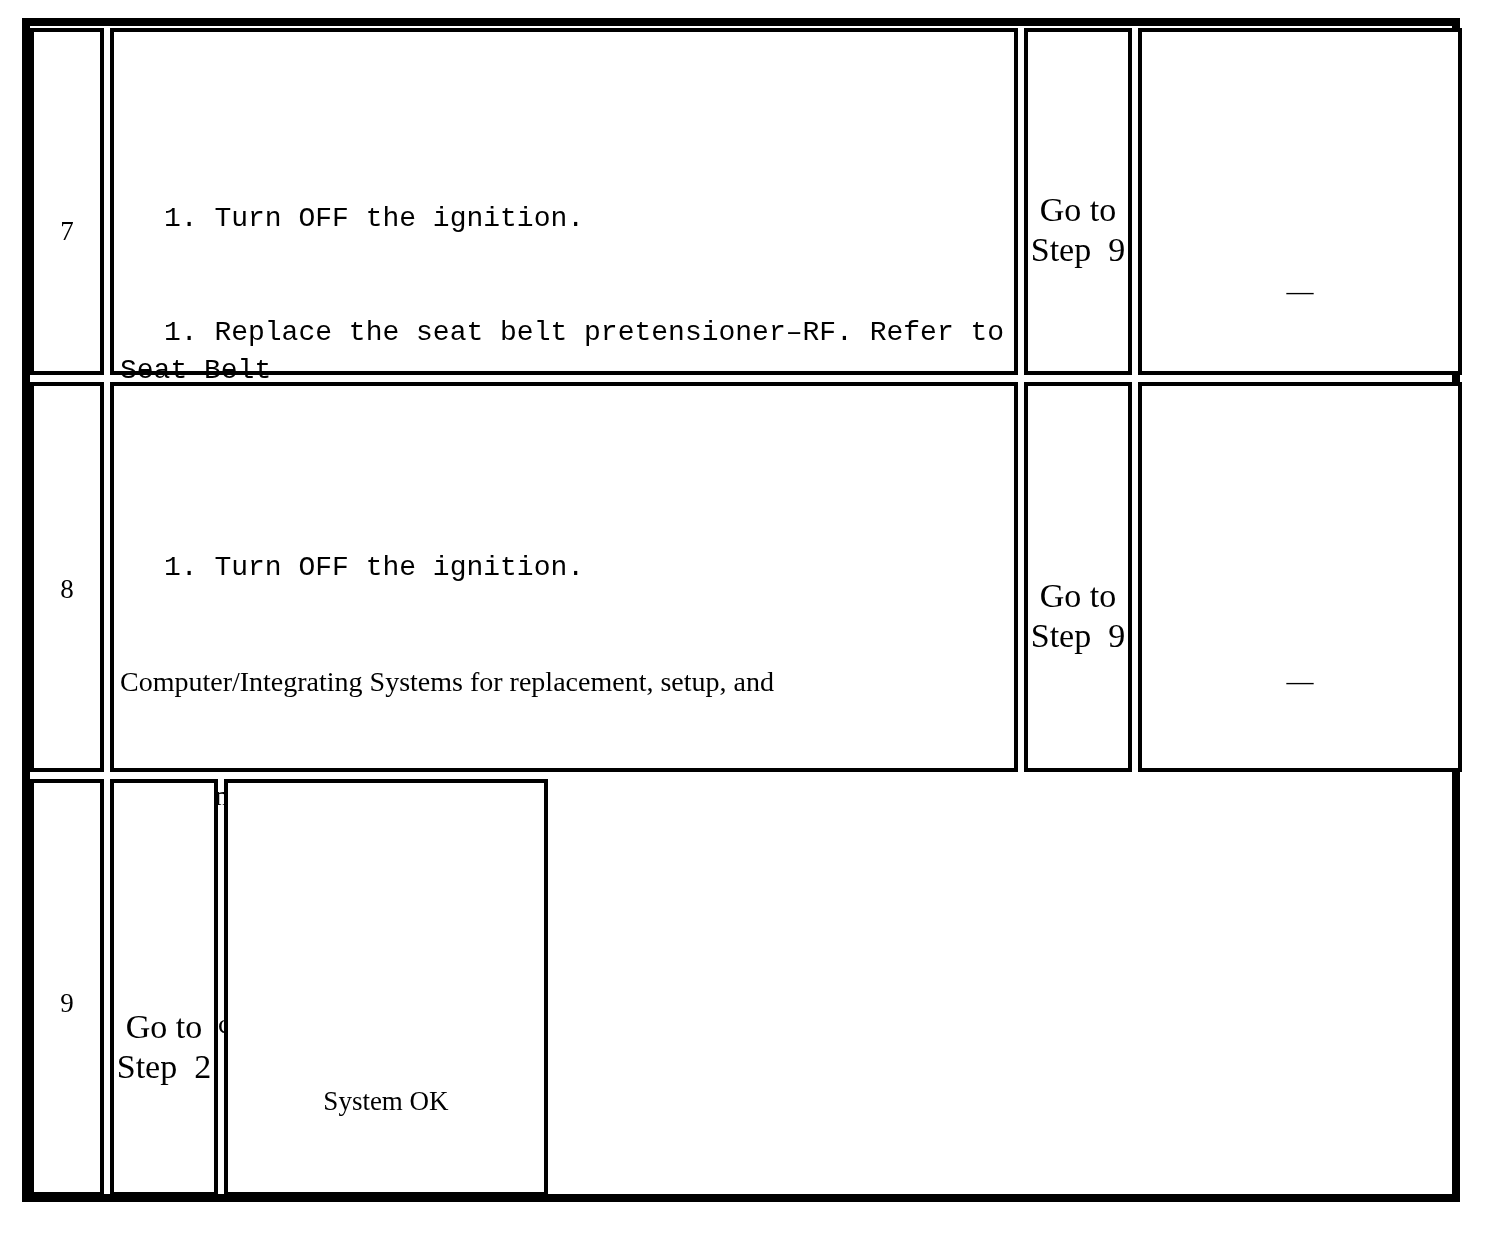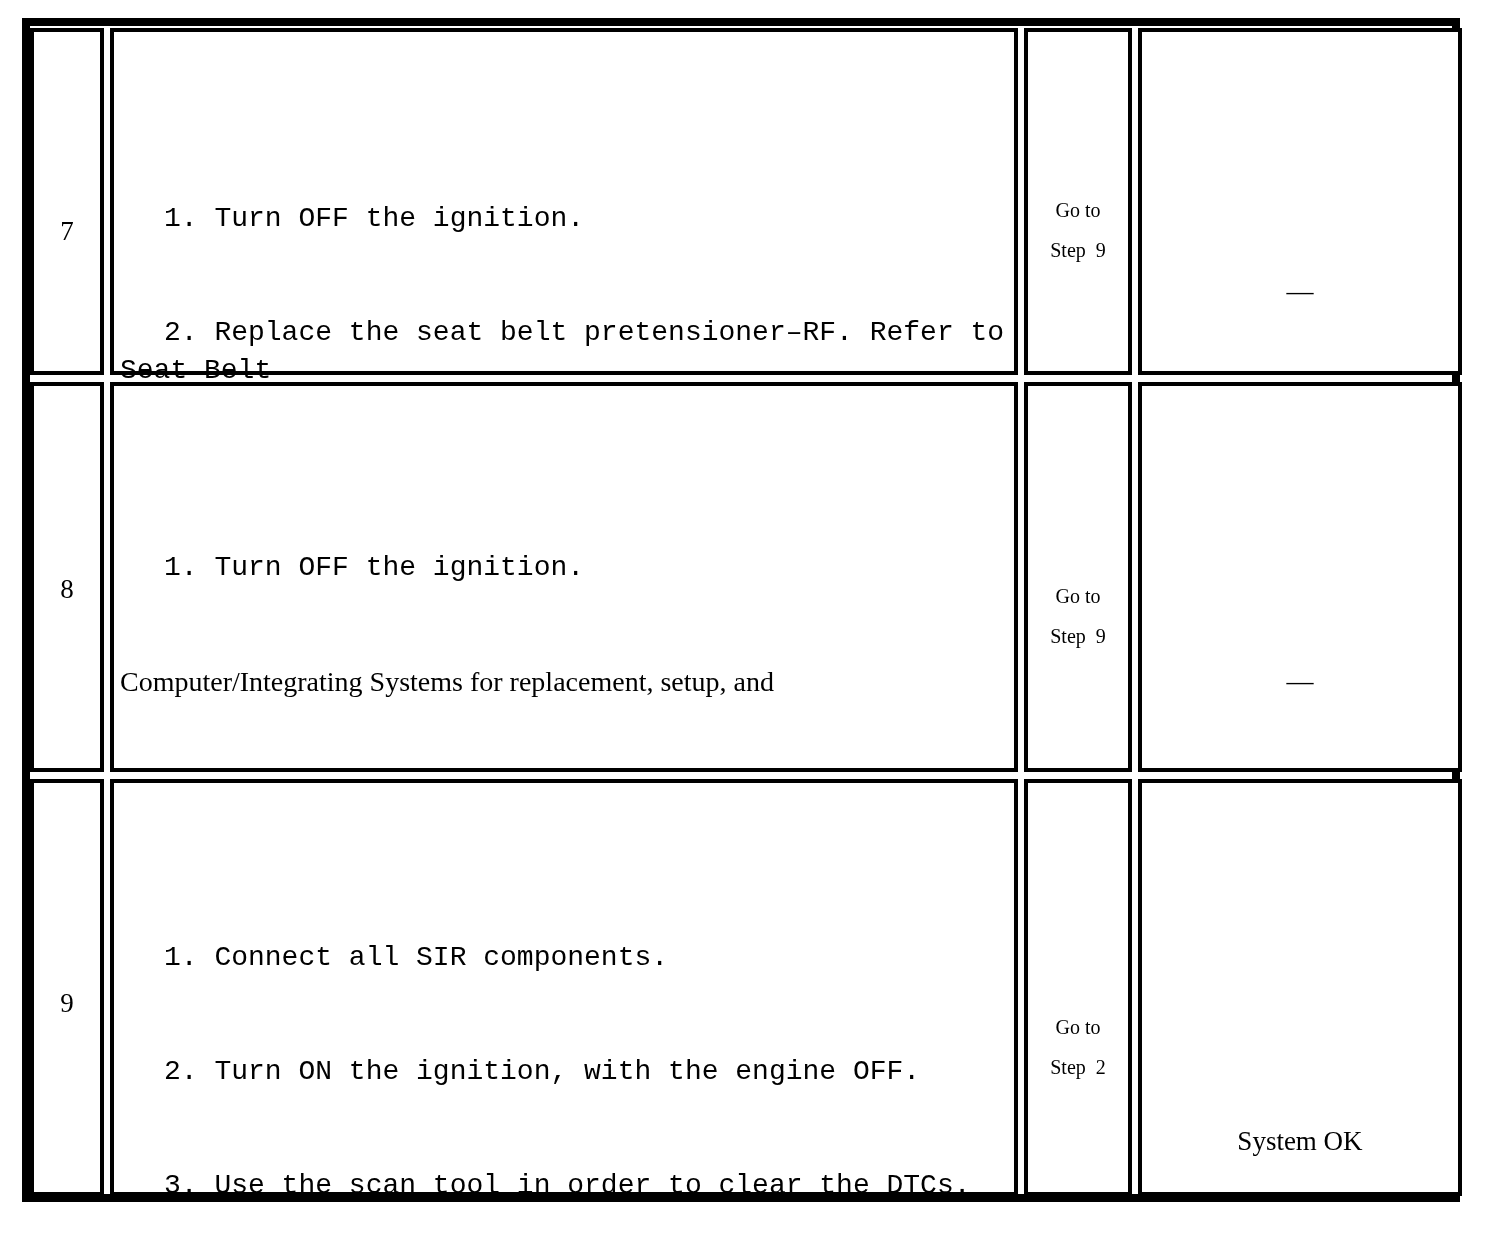--- a/index.html
+++ b/index.html
@@ -90,7 +90,7 @@
     left: 0;
     width: 100%;
     text-align: center;
-    font-size: 20px;
+    font-size: 34px;
     line-height: 40px;
   }
   .branch .b-line { display: block; white-space: pre; }

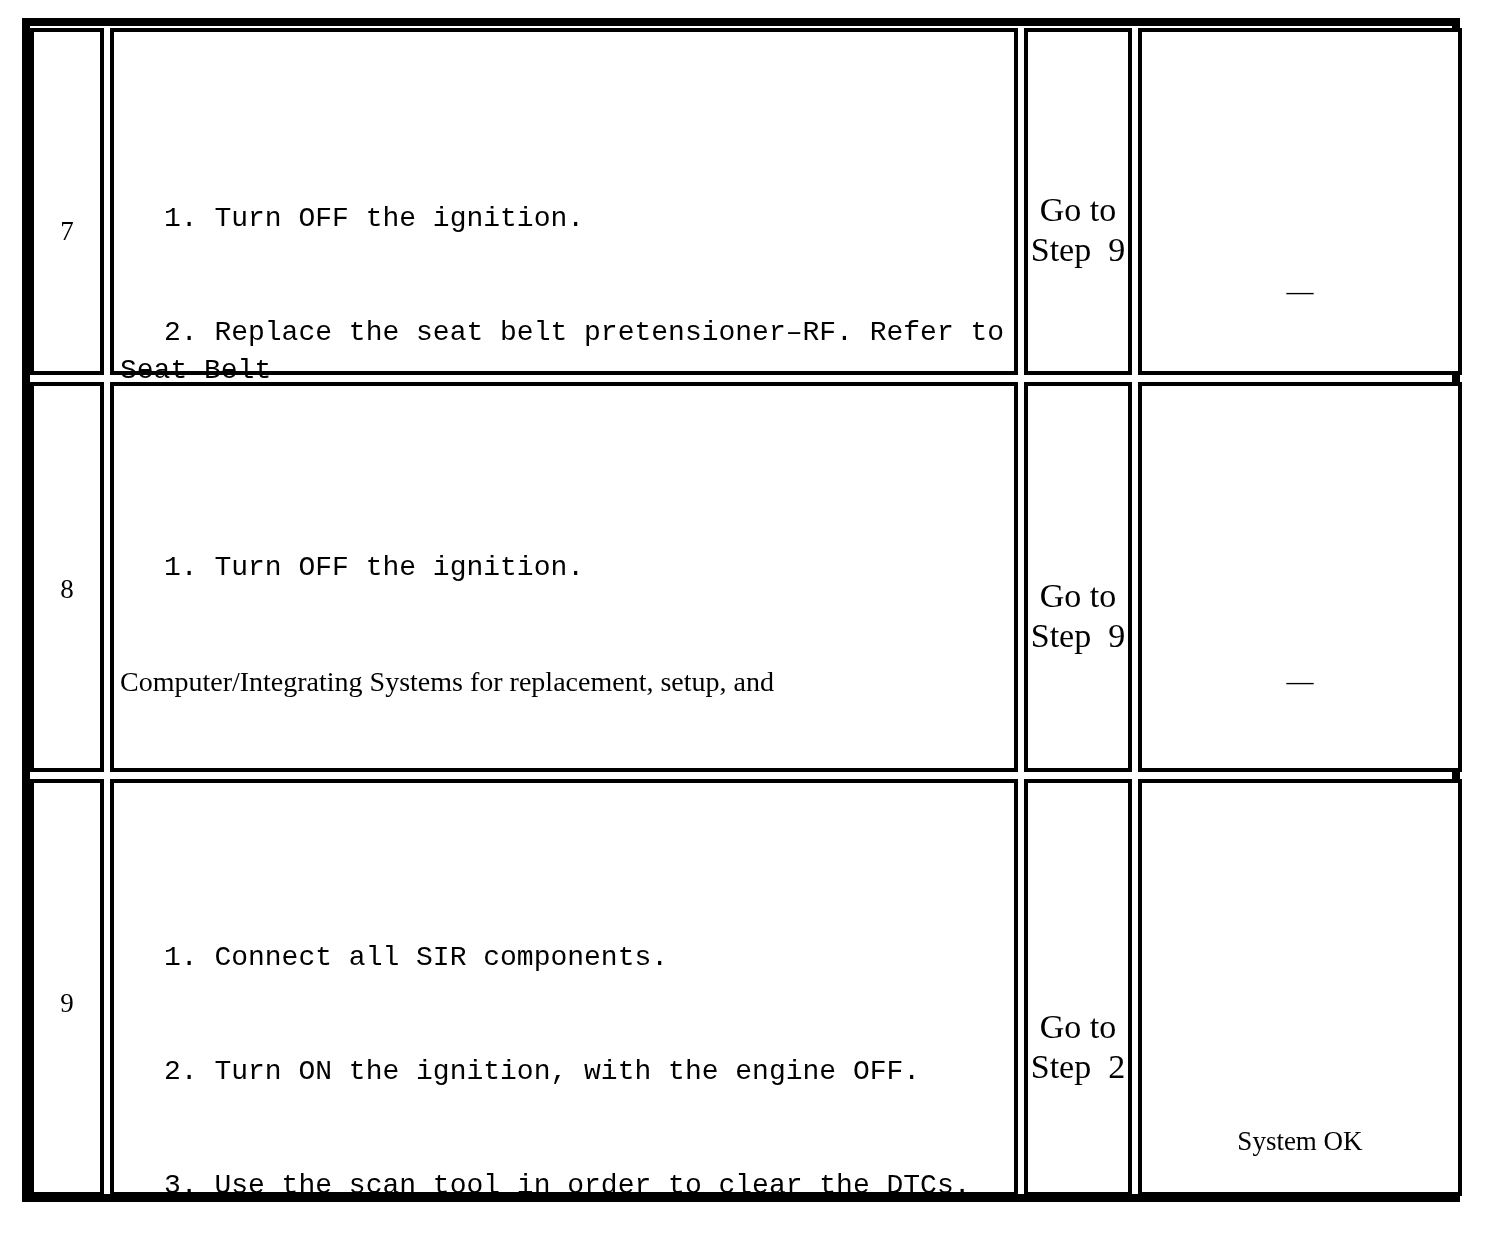--- a/index.html
+++ b/index.html
@@ -125,7 +125,7 @@
     <div class="cell c-action">
       <div class="action-text">
         <span class="ln indent">1. Turn OFF the ignition.</span>
-        <span class="ln indent">2. Replace the seat belt pretensioner–RF. Refer to Seat Belt</span>
+        <span class="ln indent">1. Replace the seat belt pretensioner–RF. Refer to Seat Belt</span>
         <span class="ln">Retractor Pretensioner Replacement - Front .</span>
         <span class="ln spacer"></span>
         <span class="ln">Did you complete the replacement?</span>

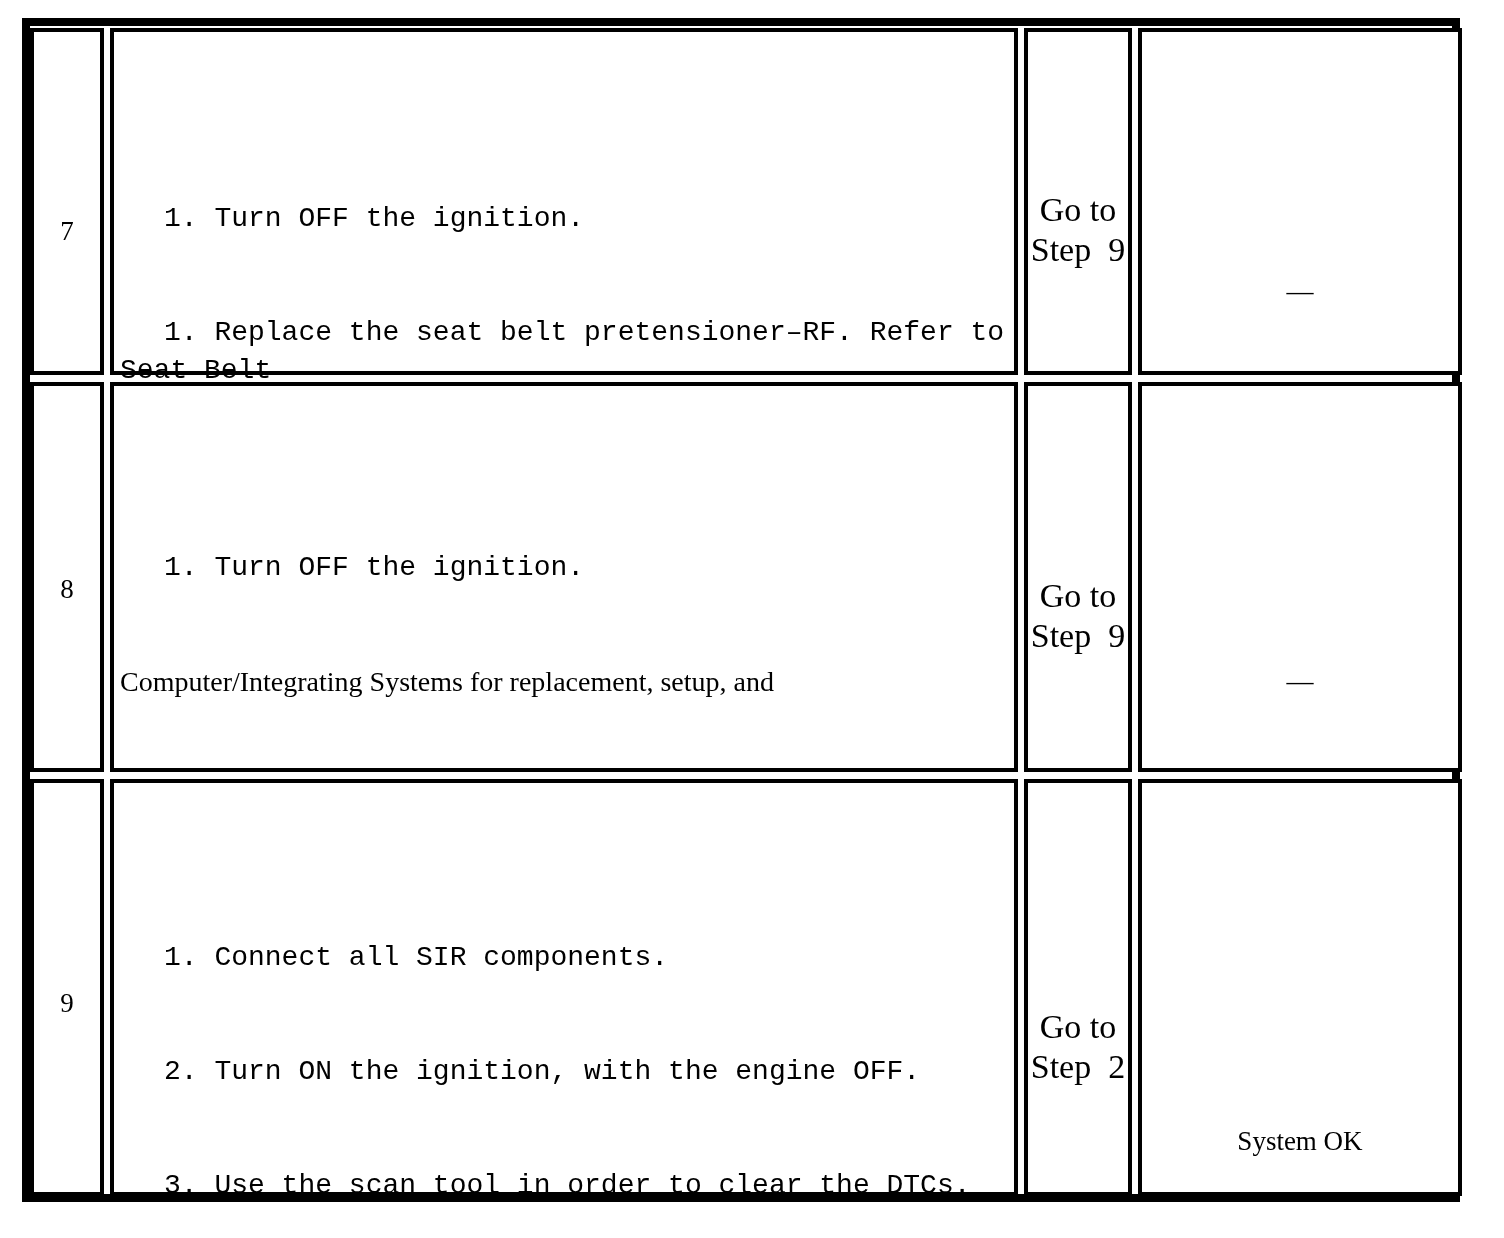--- a/index.html
+++ b/index.html
@@ -178,17 +178,6 @@
       <div class="step-num">9</div>
     </div>
 
-    <div class="cell c-action">
-      <div class="action-text">
-        <span class="ln indent">1. Connect all SIR components.</span>
-        <span class="ln indent">2. Turn ON the ignition, with the engine OFF.</span>
-        <span class="ln indent">3. Use the scan tool in order to clear the DTCs.</span>
-        
-        
-        
-        
-      </div>
-    </div>
 
     <div class="cell c-yes">
       <div class="branch">

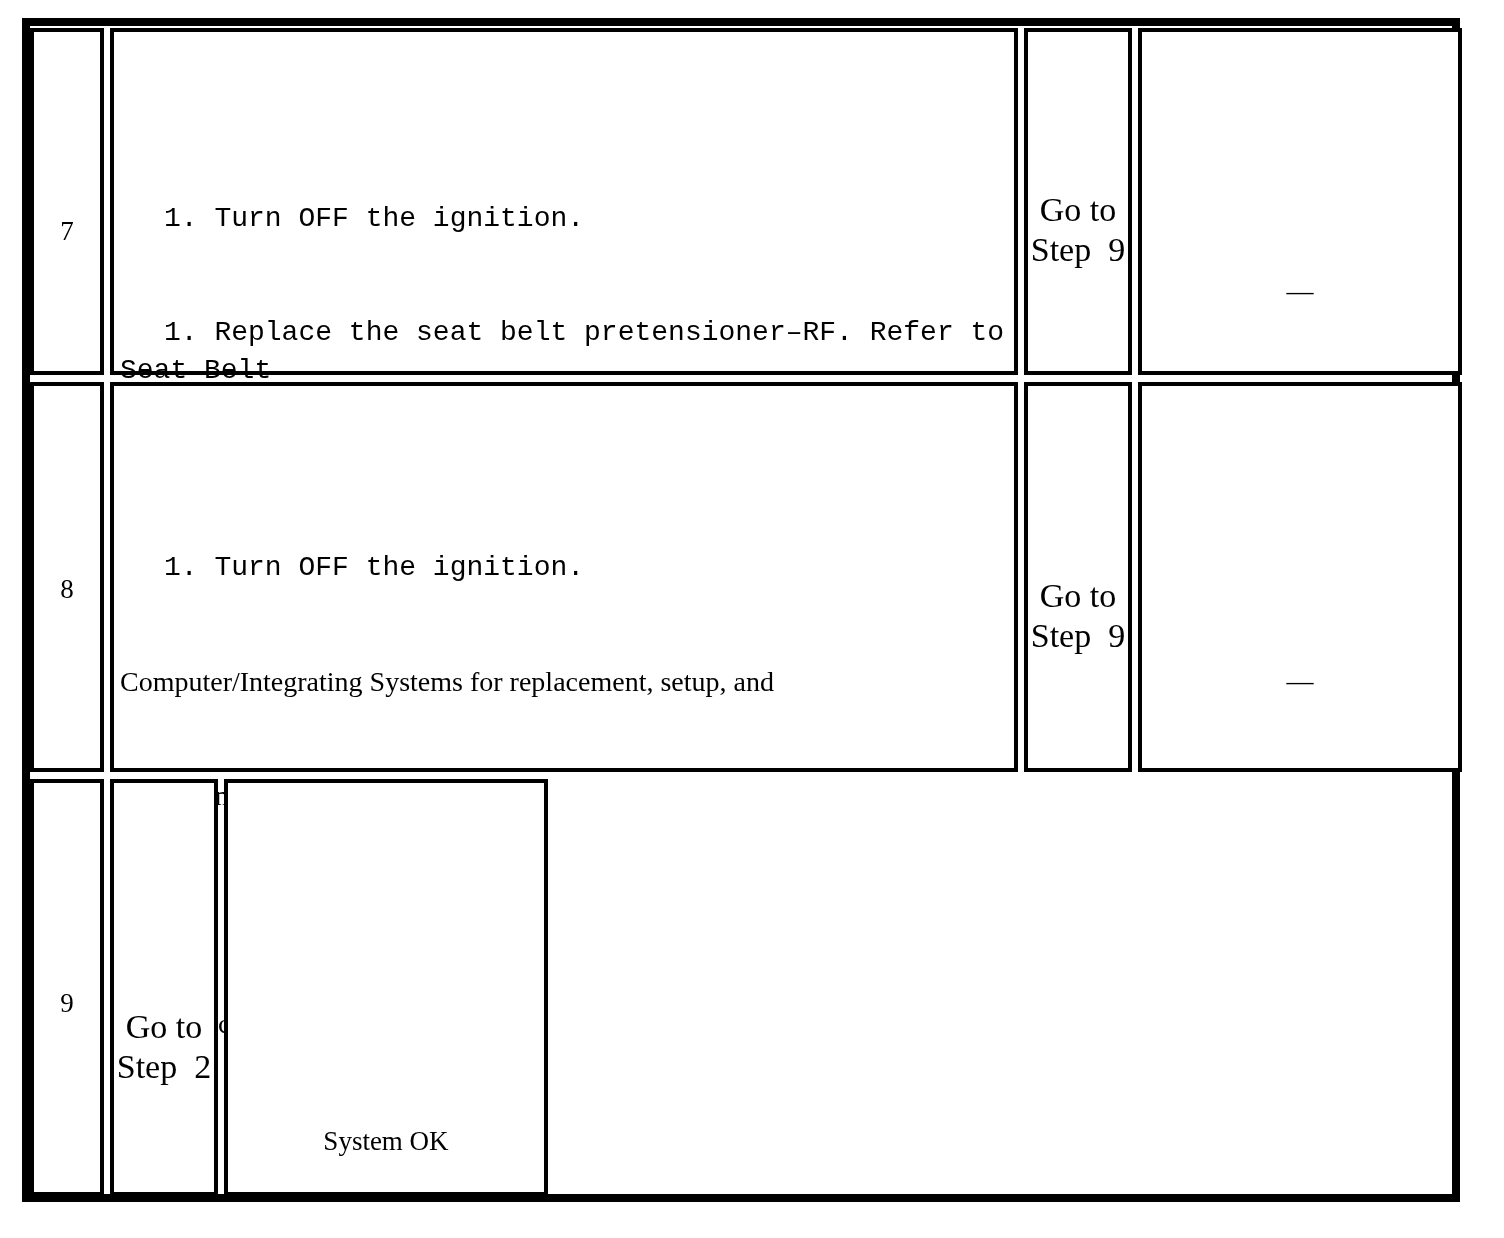--- a/index.html
+++ b/index.html
@@ -109,7 +109,7 @@
   }
   .r7 .c-no .result { top: 246px; }
   .r8 .c-no .result { top: 282px; }
-  .r9 .c-no .result { top: 305px; margin-top: 40px; }
+  .r9 .c-no .result { top: 305px; }
 </style>
 </head>
 <body>

